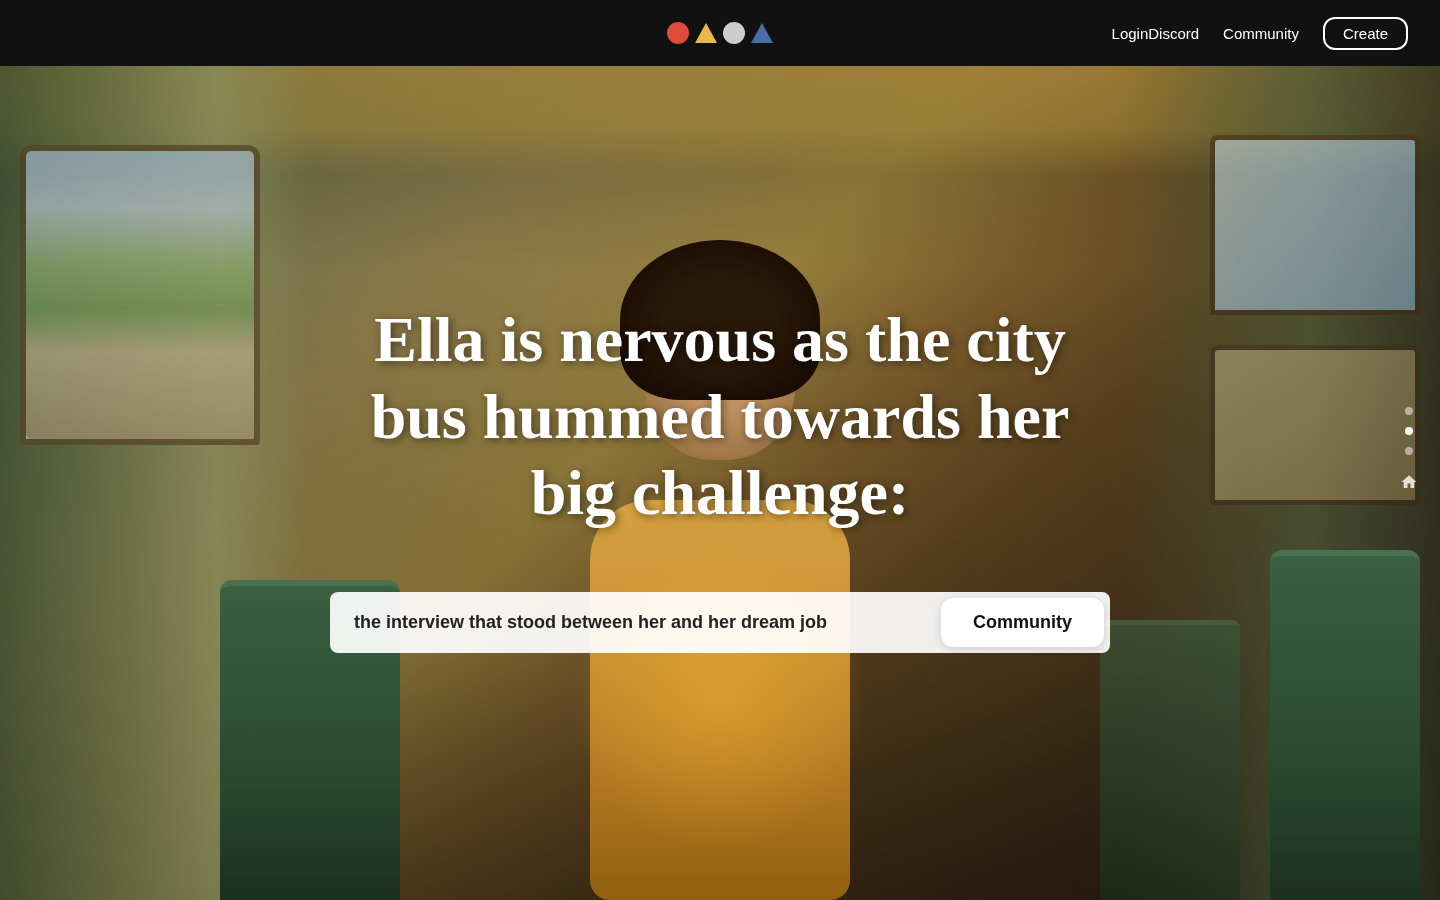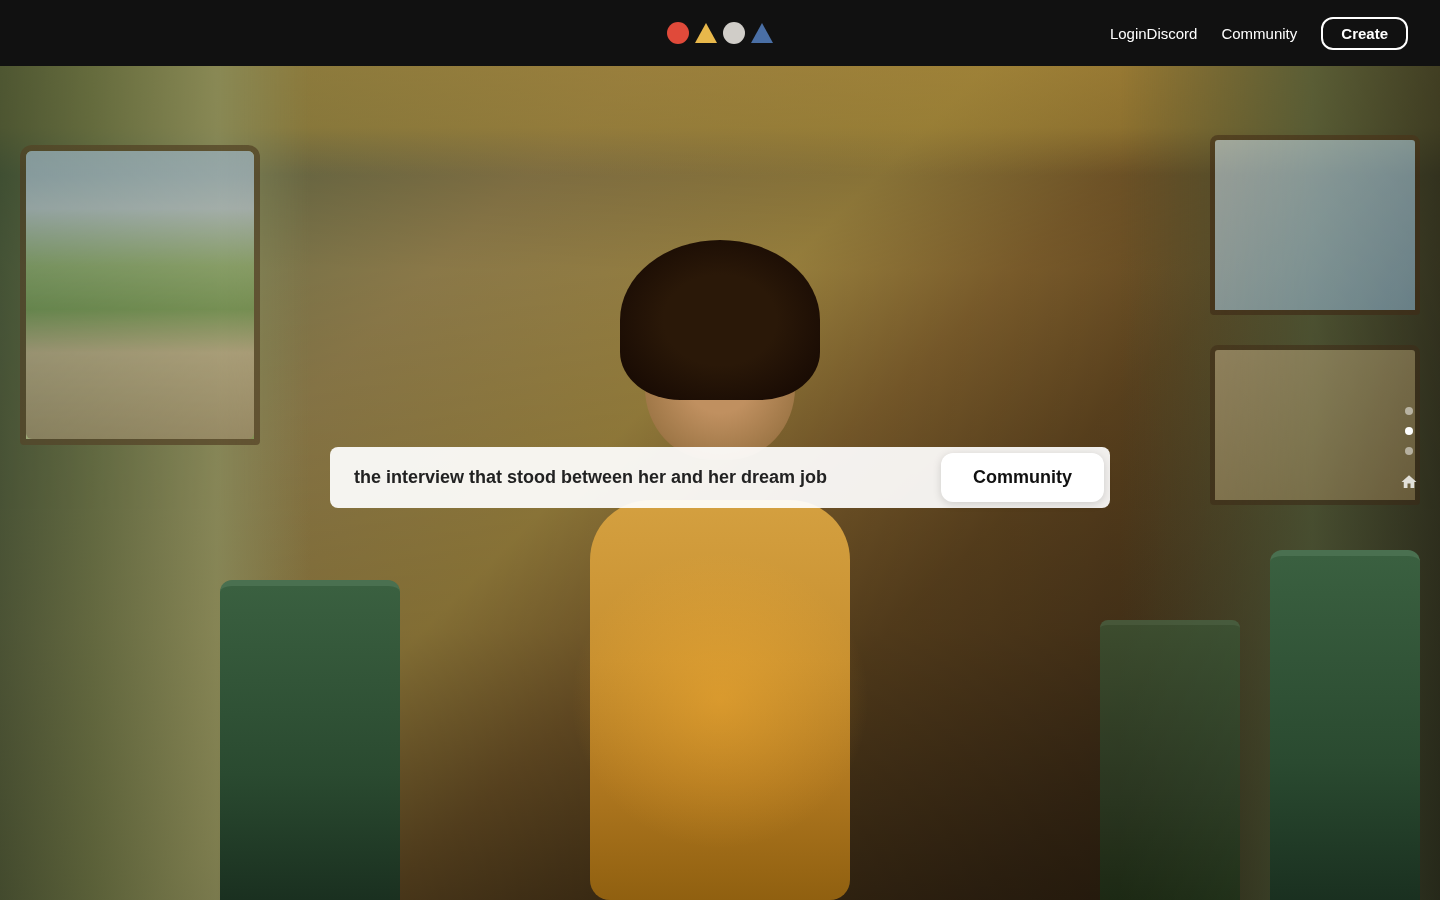--- a/index.html
+++ b/index.html
@@ -69,7 +69,7 @@
     .nav-create-btn {
       color: #fff;
       font-size: 15px;
-      font-weight: 700;
+      font-weight: 400;
       border: 2px solid #fff;
       border-radius: 12px;
       padding: 6px 18px;

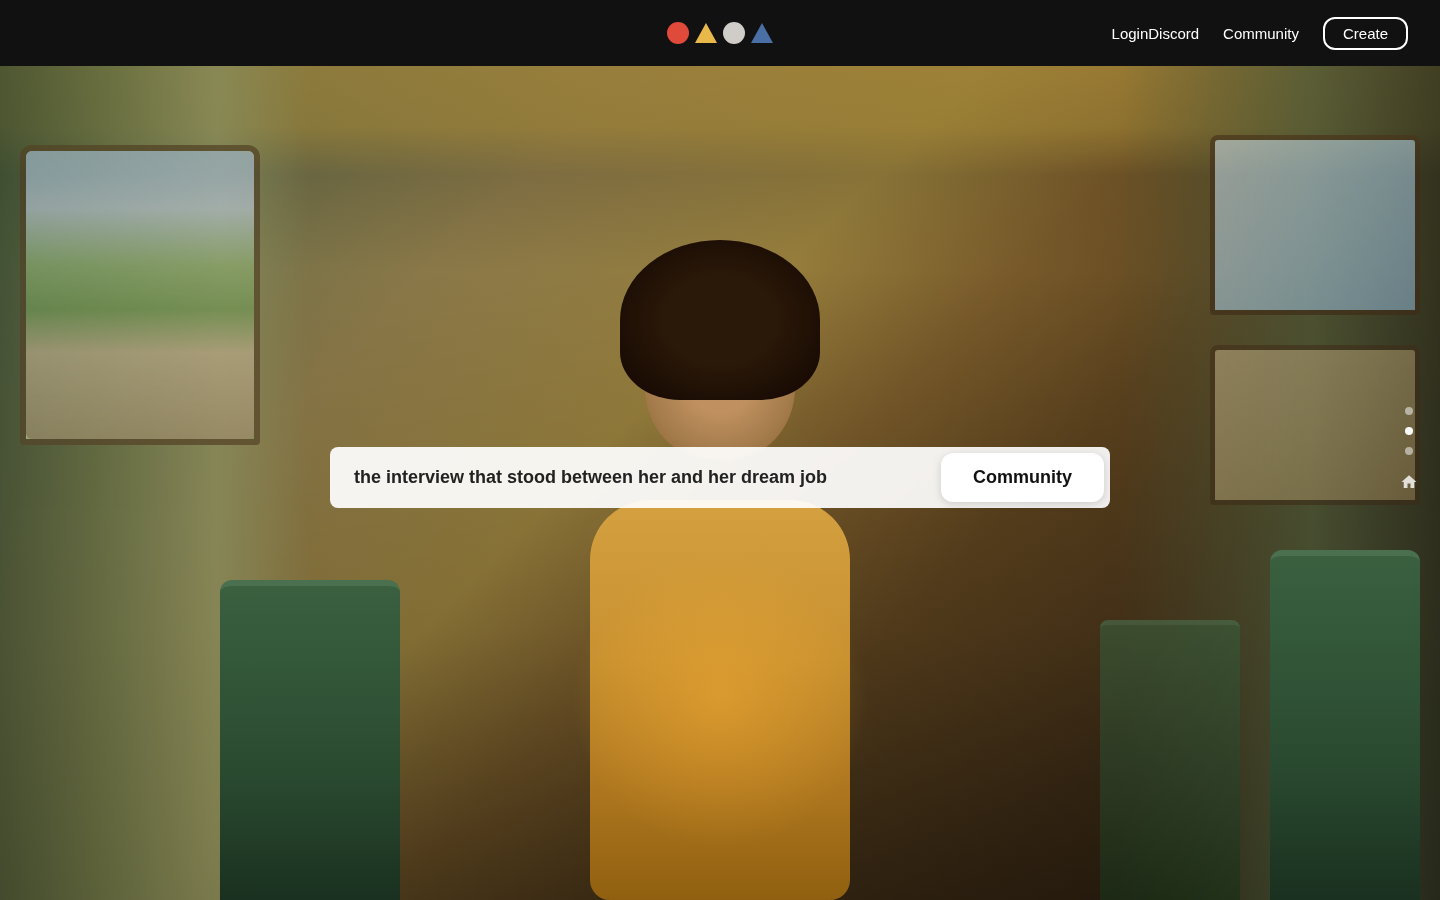--- a/index.html
+++ b/index.html
@@ -482,6 +482,9 @@
   </div>
 
   <div class="content-overlay">
+    <h1 class="hero-title">
+      <span>Ella is nervous as the city bus hummed towards her big challenge:</span>
+    </h1>
 
     <div class="input-bar">
       <input class="input-text" type="text" value="the interview that stood between her and her dream job" style="">

